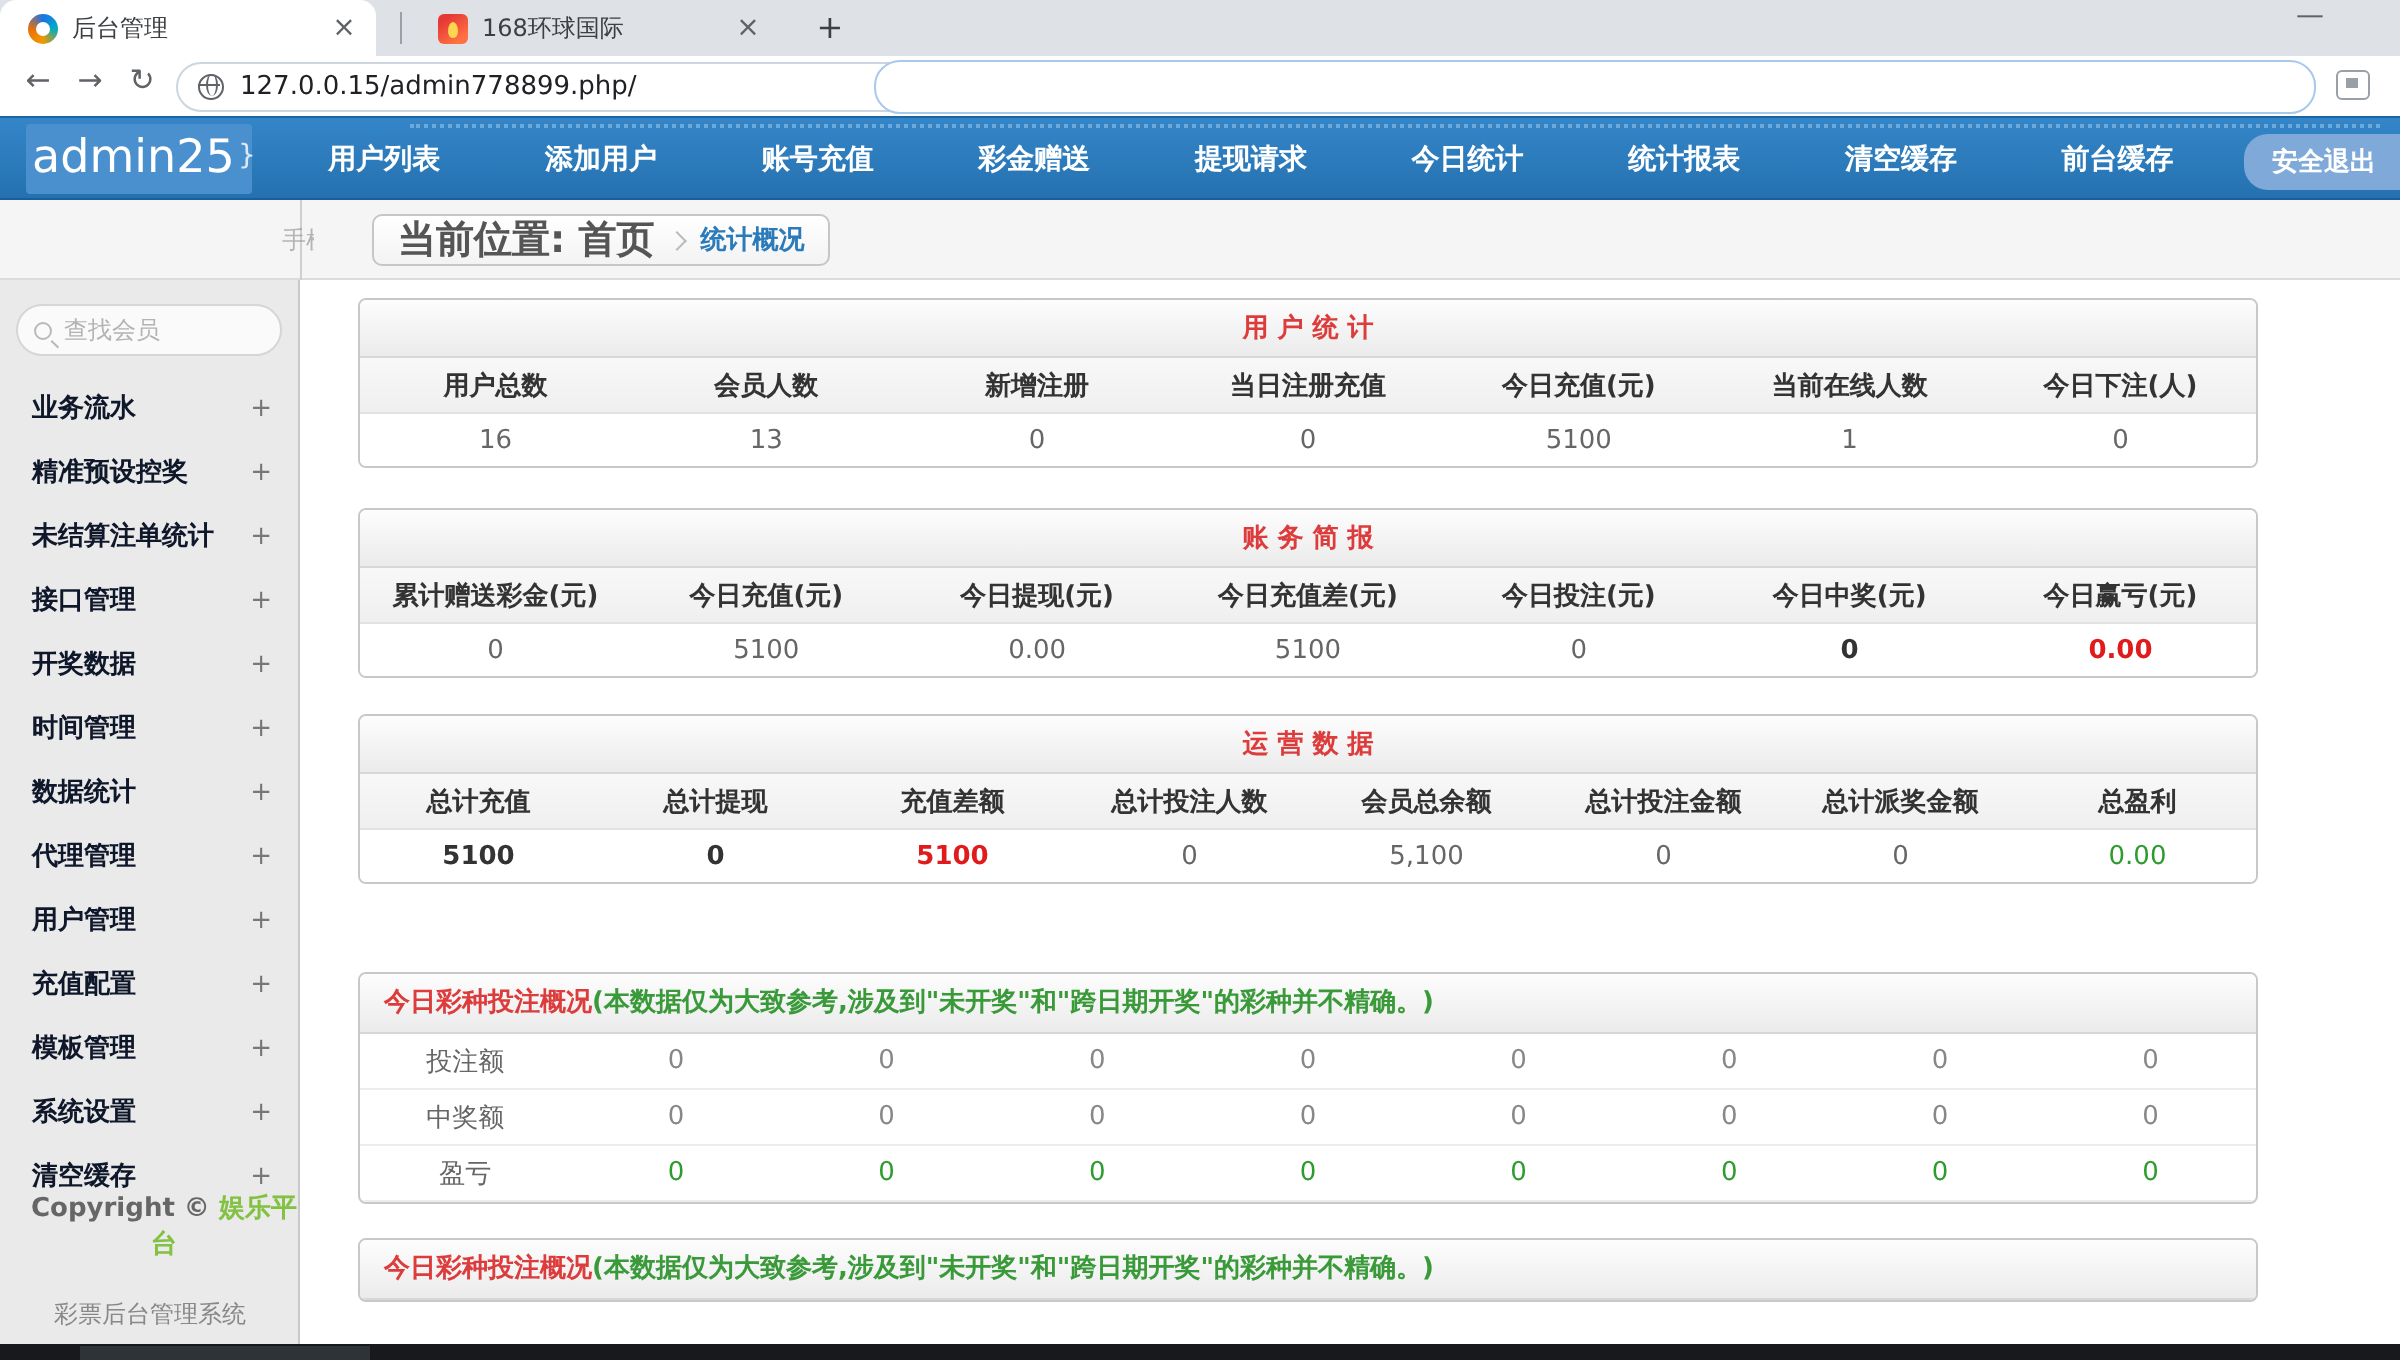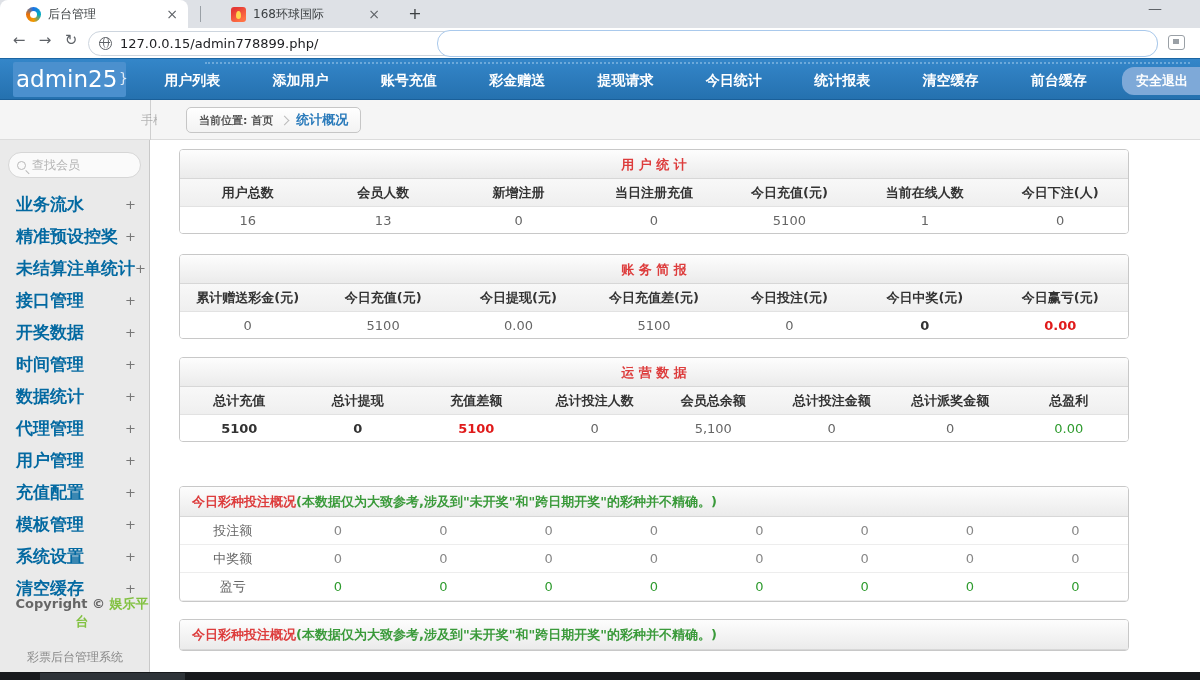--- a/index.html
+++ b/index.html
@@ -8,7 +8,7 @@
 
   
   .tabstrip { position:absolute; left:0; top:0; width:1200px; height:28px; background:#dee1e6; }
-  .tab { position:absolute; top:0; height:28px; display:flex; align-items:center; gap:7px; padding:0 8px 0 26px; font-size:12px; color:#3c4043; }
+  .tab { position:absolute; top:0; height:28px; display:flex; align-items:center; gap:7px; padding:0 8px 0 14px; font-size:12px; color:#3c4043; }
   .tab.active { left:0; width:188px; background:#fff; border-radius:8px 8px 0 0; }
   .tab.inactive { left:205px; width:185px; }
   .tab .title { flex:1; white-space:nowrap; overflow:hidden; }

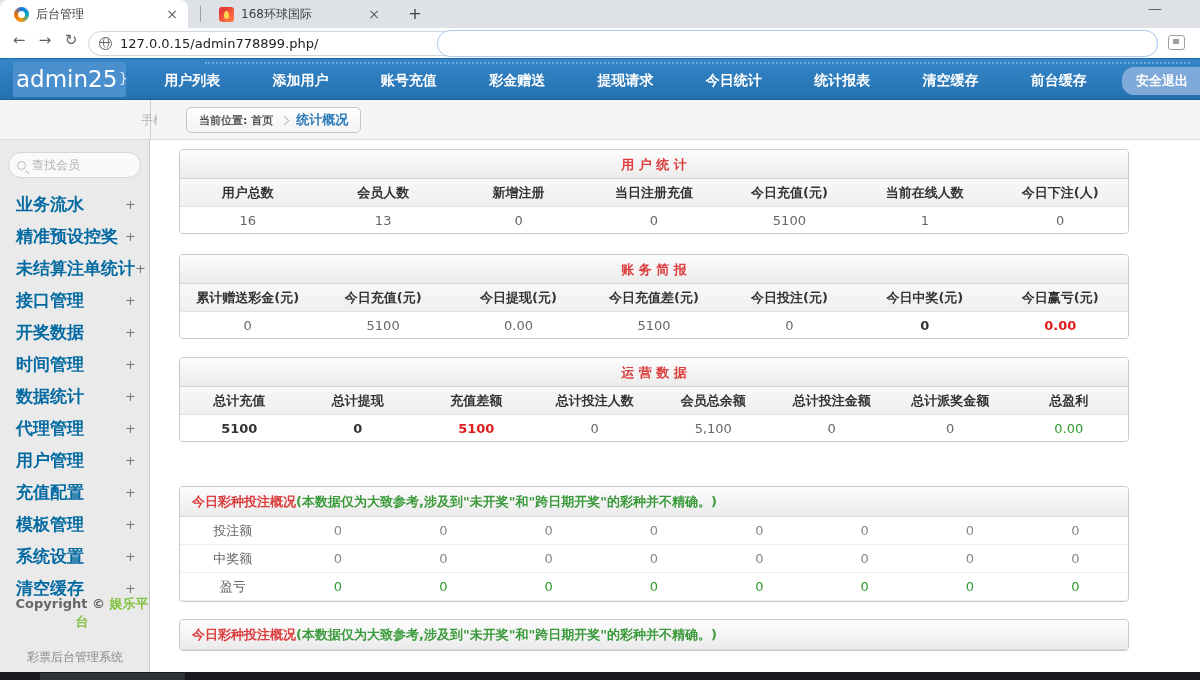--- a/index.html
+++ b/index.html
@@ -48,7 +48,7 @@
   .frag1 { left:141px; width:16px; }
   .frag2 { left:156px; width:22px;margin-top:36px; }
   .crumb-pill { position:absolute; left:186px; top:7px; height:26px; border:1px solid #c6c6c6; border-radius:5px; background:linear-gradient(#fff,#f3f3f3); display:flex; align-items:center; padding:0 12px; gap:8px; }
-  .crumb-label { font-size:11px; font-weight:700; color:#555; }
+  .crumb-label { font-size:19px; font-weight:700; color:#555; }
   .crumb-sep { width:7px; height:7px; border-top:1px solid #bbb; border-right:1px solid #bbb; transform:rotate(45deg); margin-top:1px; }
   .crumb-cur { font-size:13px; font-weight:700; color:#2b7bbb; cursor:pointer; }
 

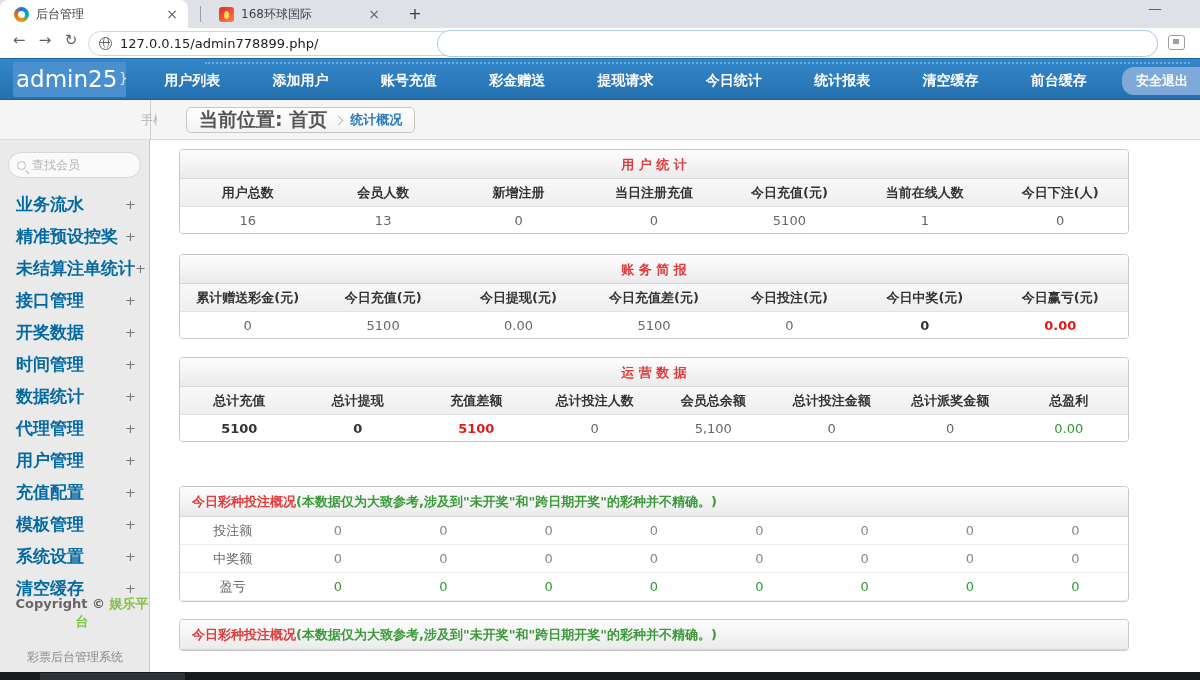--- a/index.html
+++ b/index.html
@@ -61,7 +61,7 @@
   .search-pill input::placeholder { color:#b3b3b3; }
   .side-menu { position:absolute; left:0; top:48px; width:150px; }
   .side-item { height:32px; display:flex; align-items:center; padding:0 14px 0 16px; cursor:pointer; }
-  .side-item .lbl { flex:1; font-size:17px; font-weight:700; color:#0369a1; white-space:nowrap; }
+  .side-item .lbl { flex:1; font-size:13px; font-weight:700; color:#0f172a; white-space:nowrap; }
   .side-item .plus { color:#777; font-size:13px; }
   .side-foot { position:absolute; left:0; bottom:6px; width:150px; text-align:center; }
   .cp1 { font-size:13px; font-weight:700; color:#666;padding-left:14px; }

